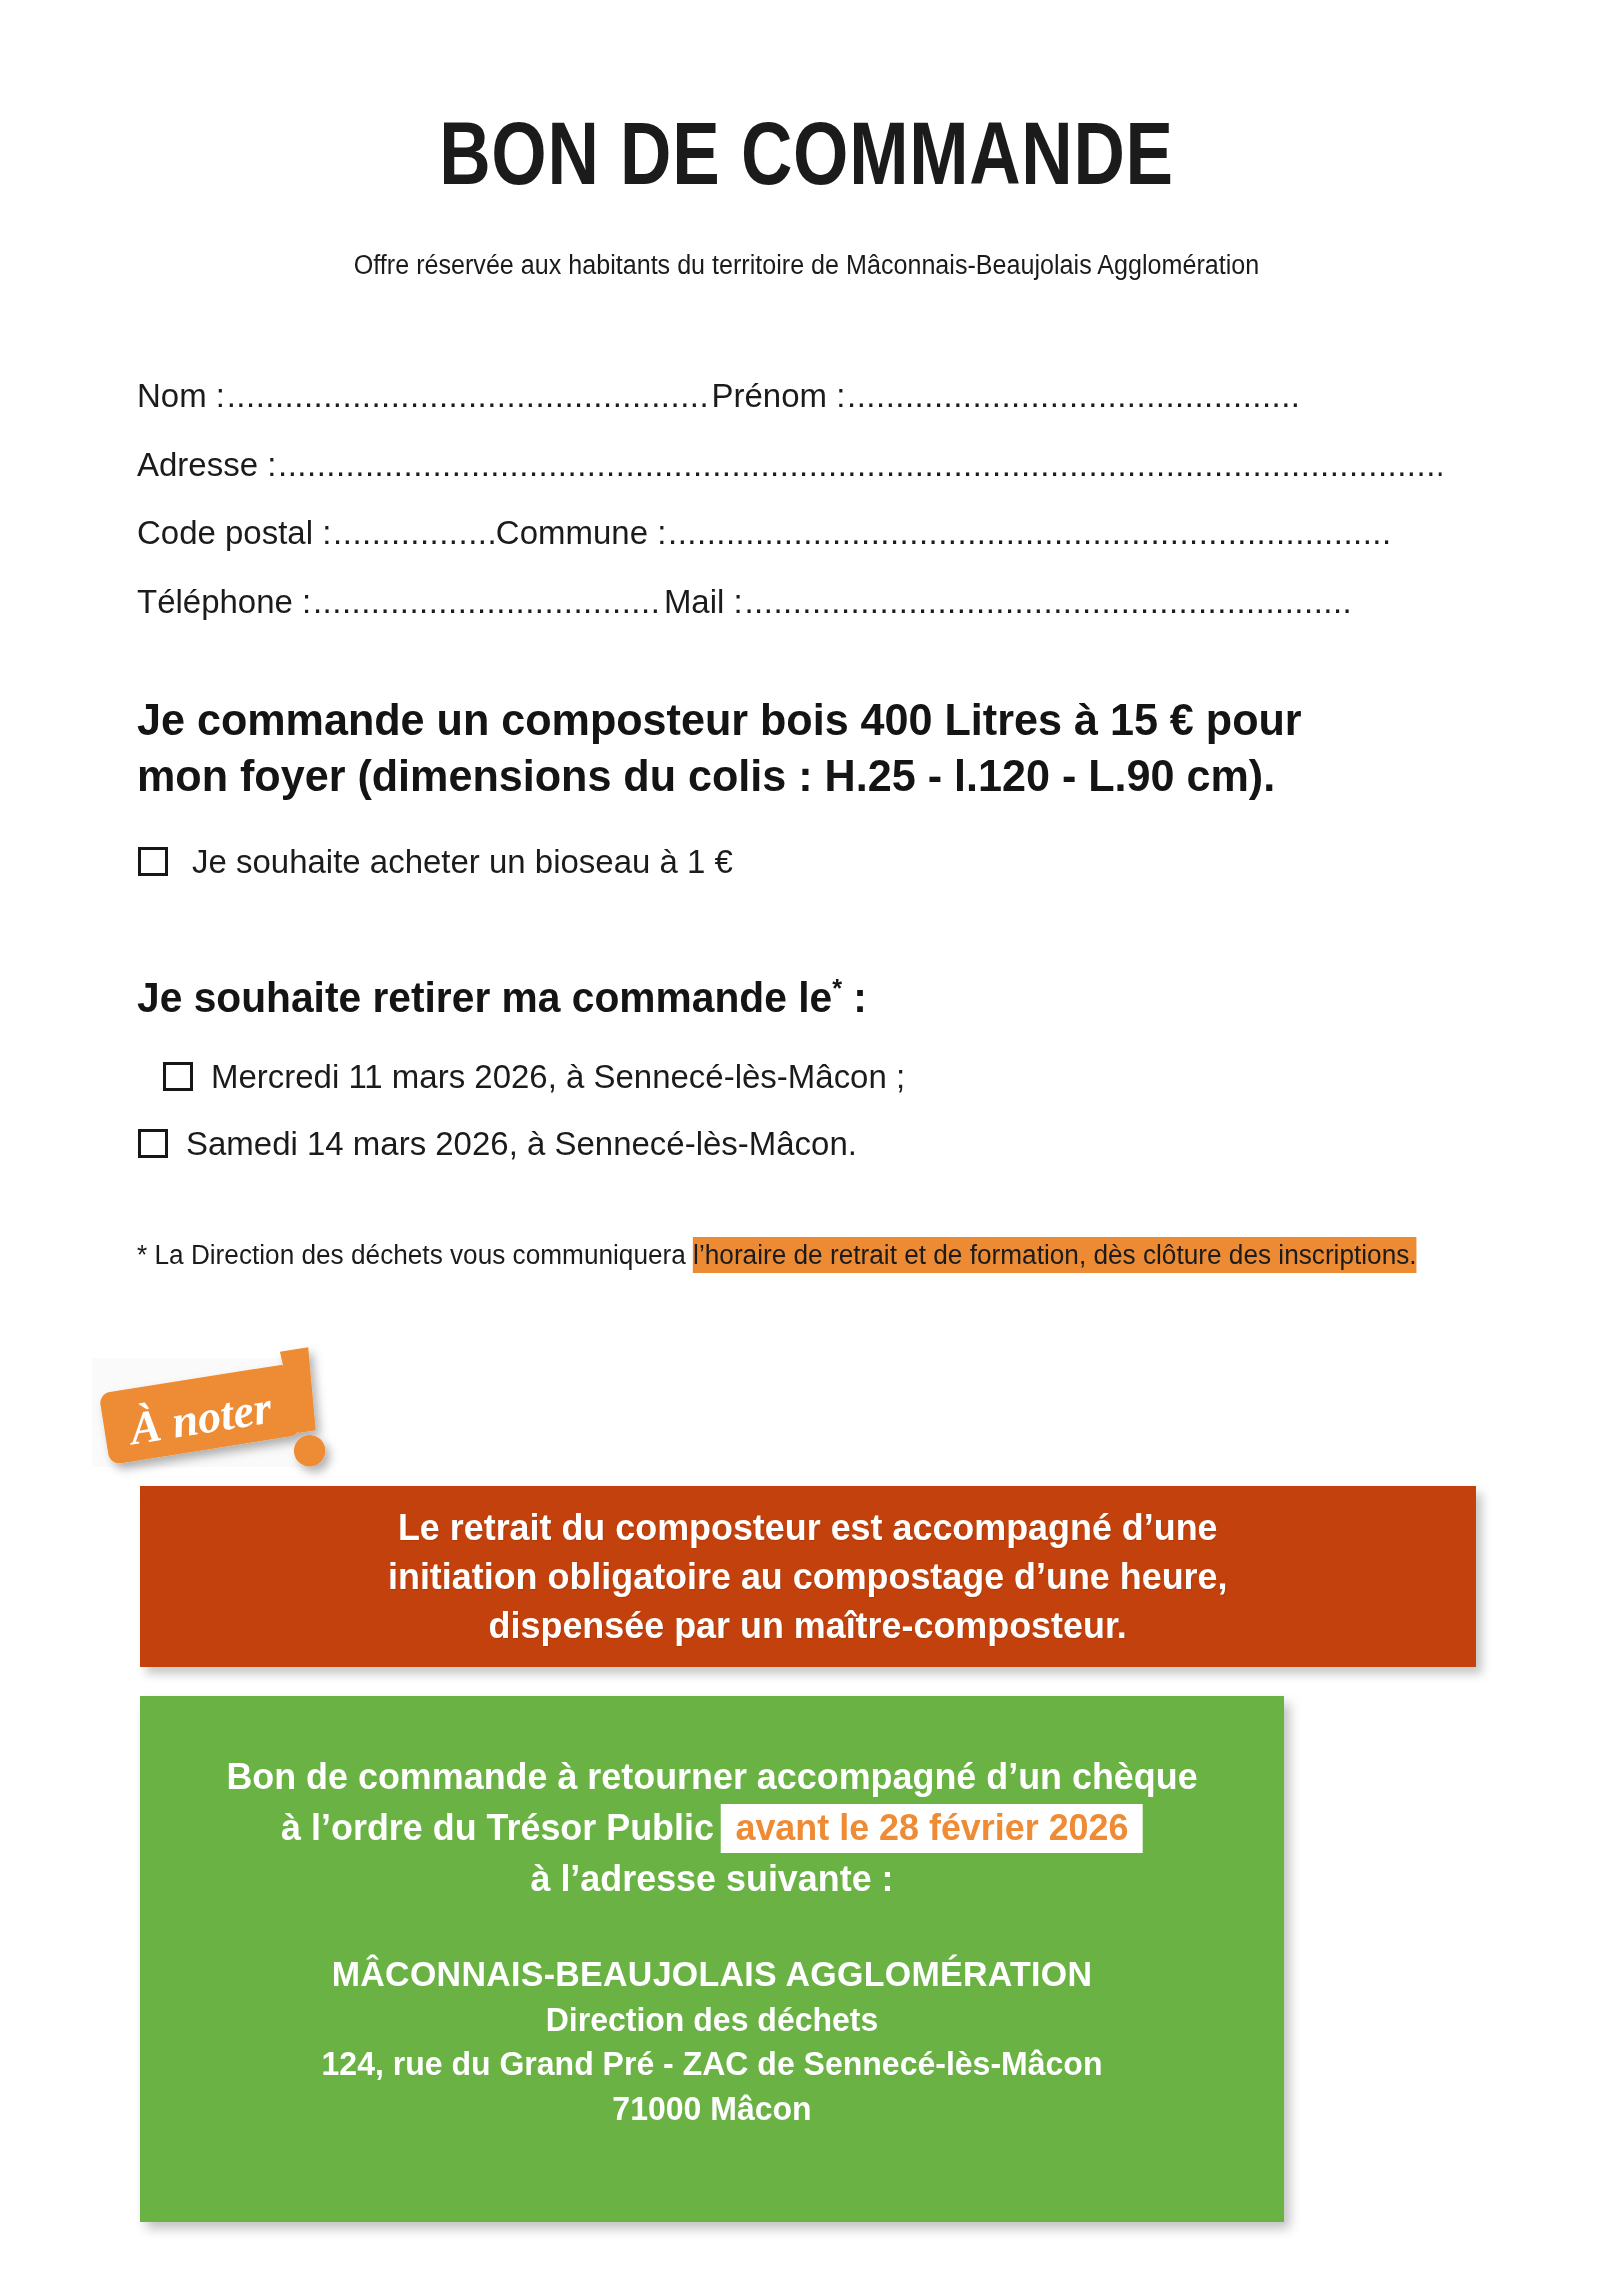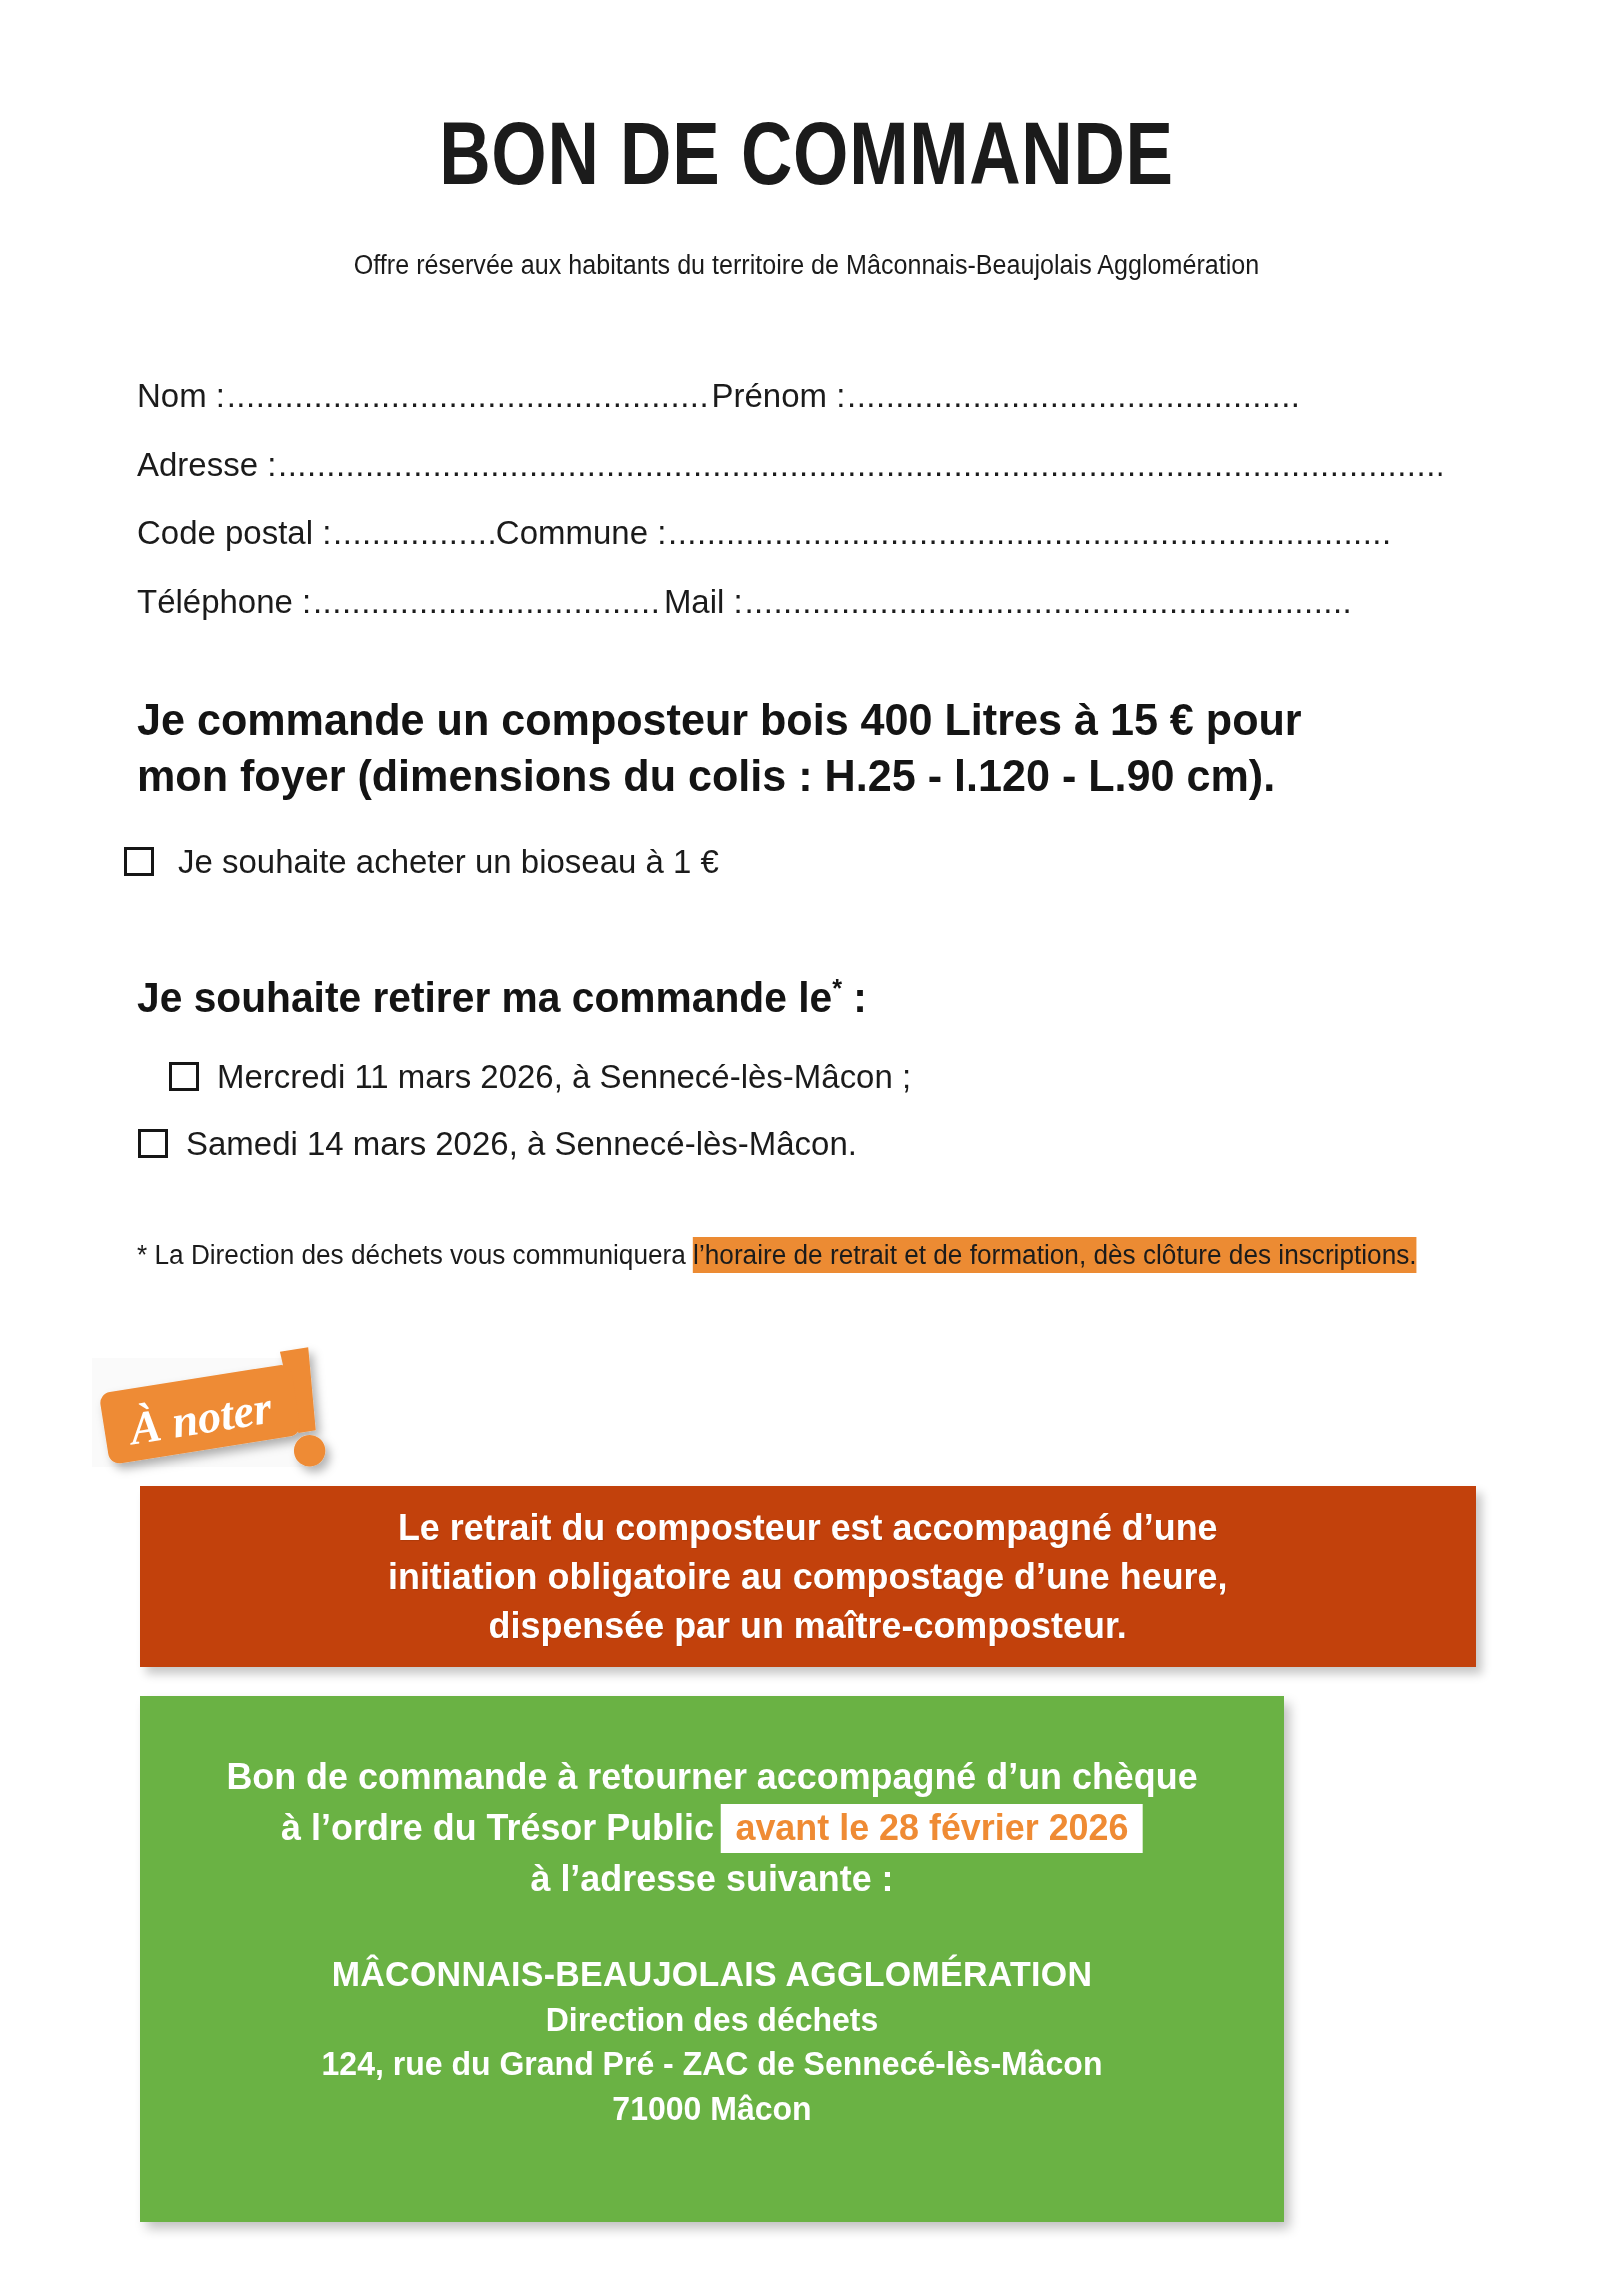--- a/index.html
+++ b/index.html
@@ -121,7 +121,7 @@
 
   .check-label { transform: scaleX(0.97); transform-origin: left center; }
 
-  #row-bioseau { left: 124px; top: 842px; gap: 24px; }
+  #row-bioseau { left: 138px; top: 842px; gap: 24px; }
   #row-date-1  { left: 136px; top: 1057px; padding-left: 33px; }
   #row-date-2  { left: 138px; top: 1124px; }
 

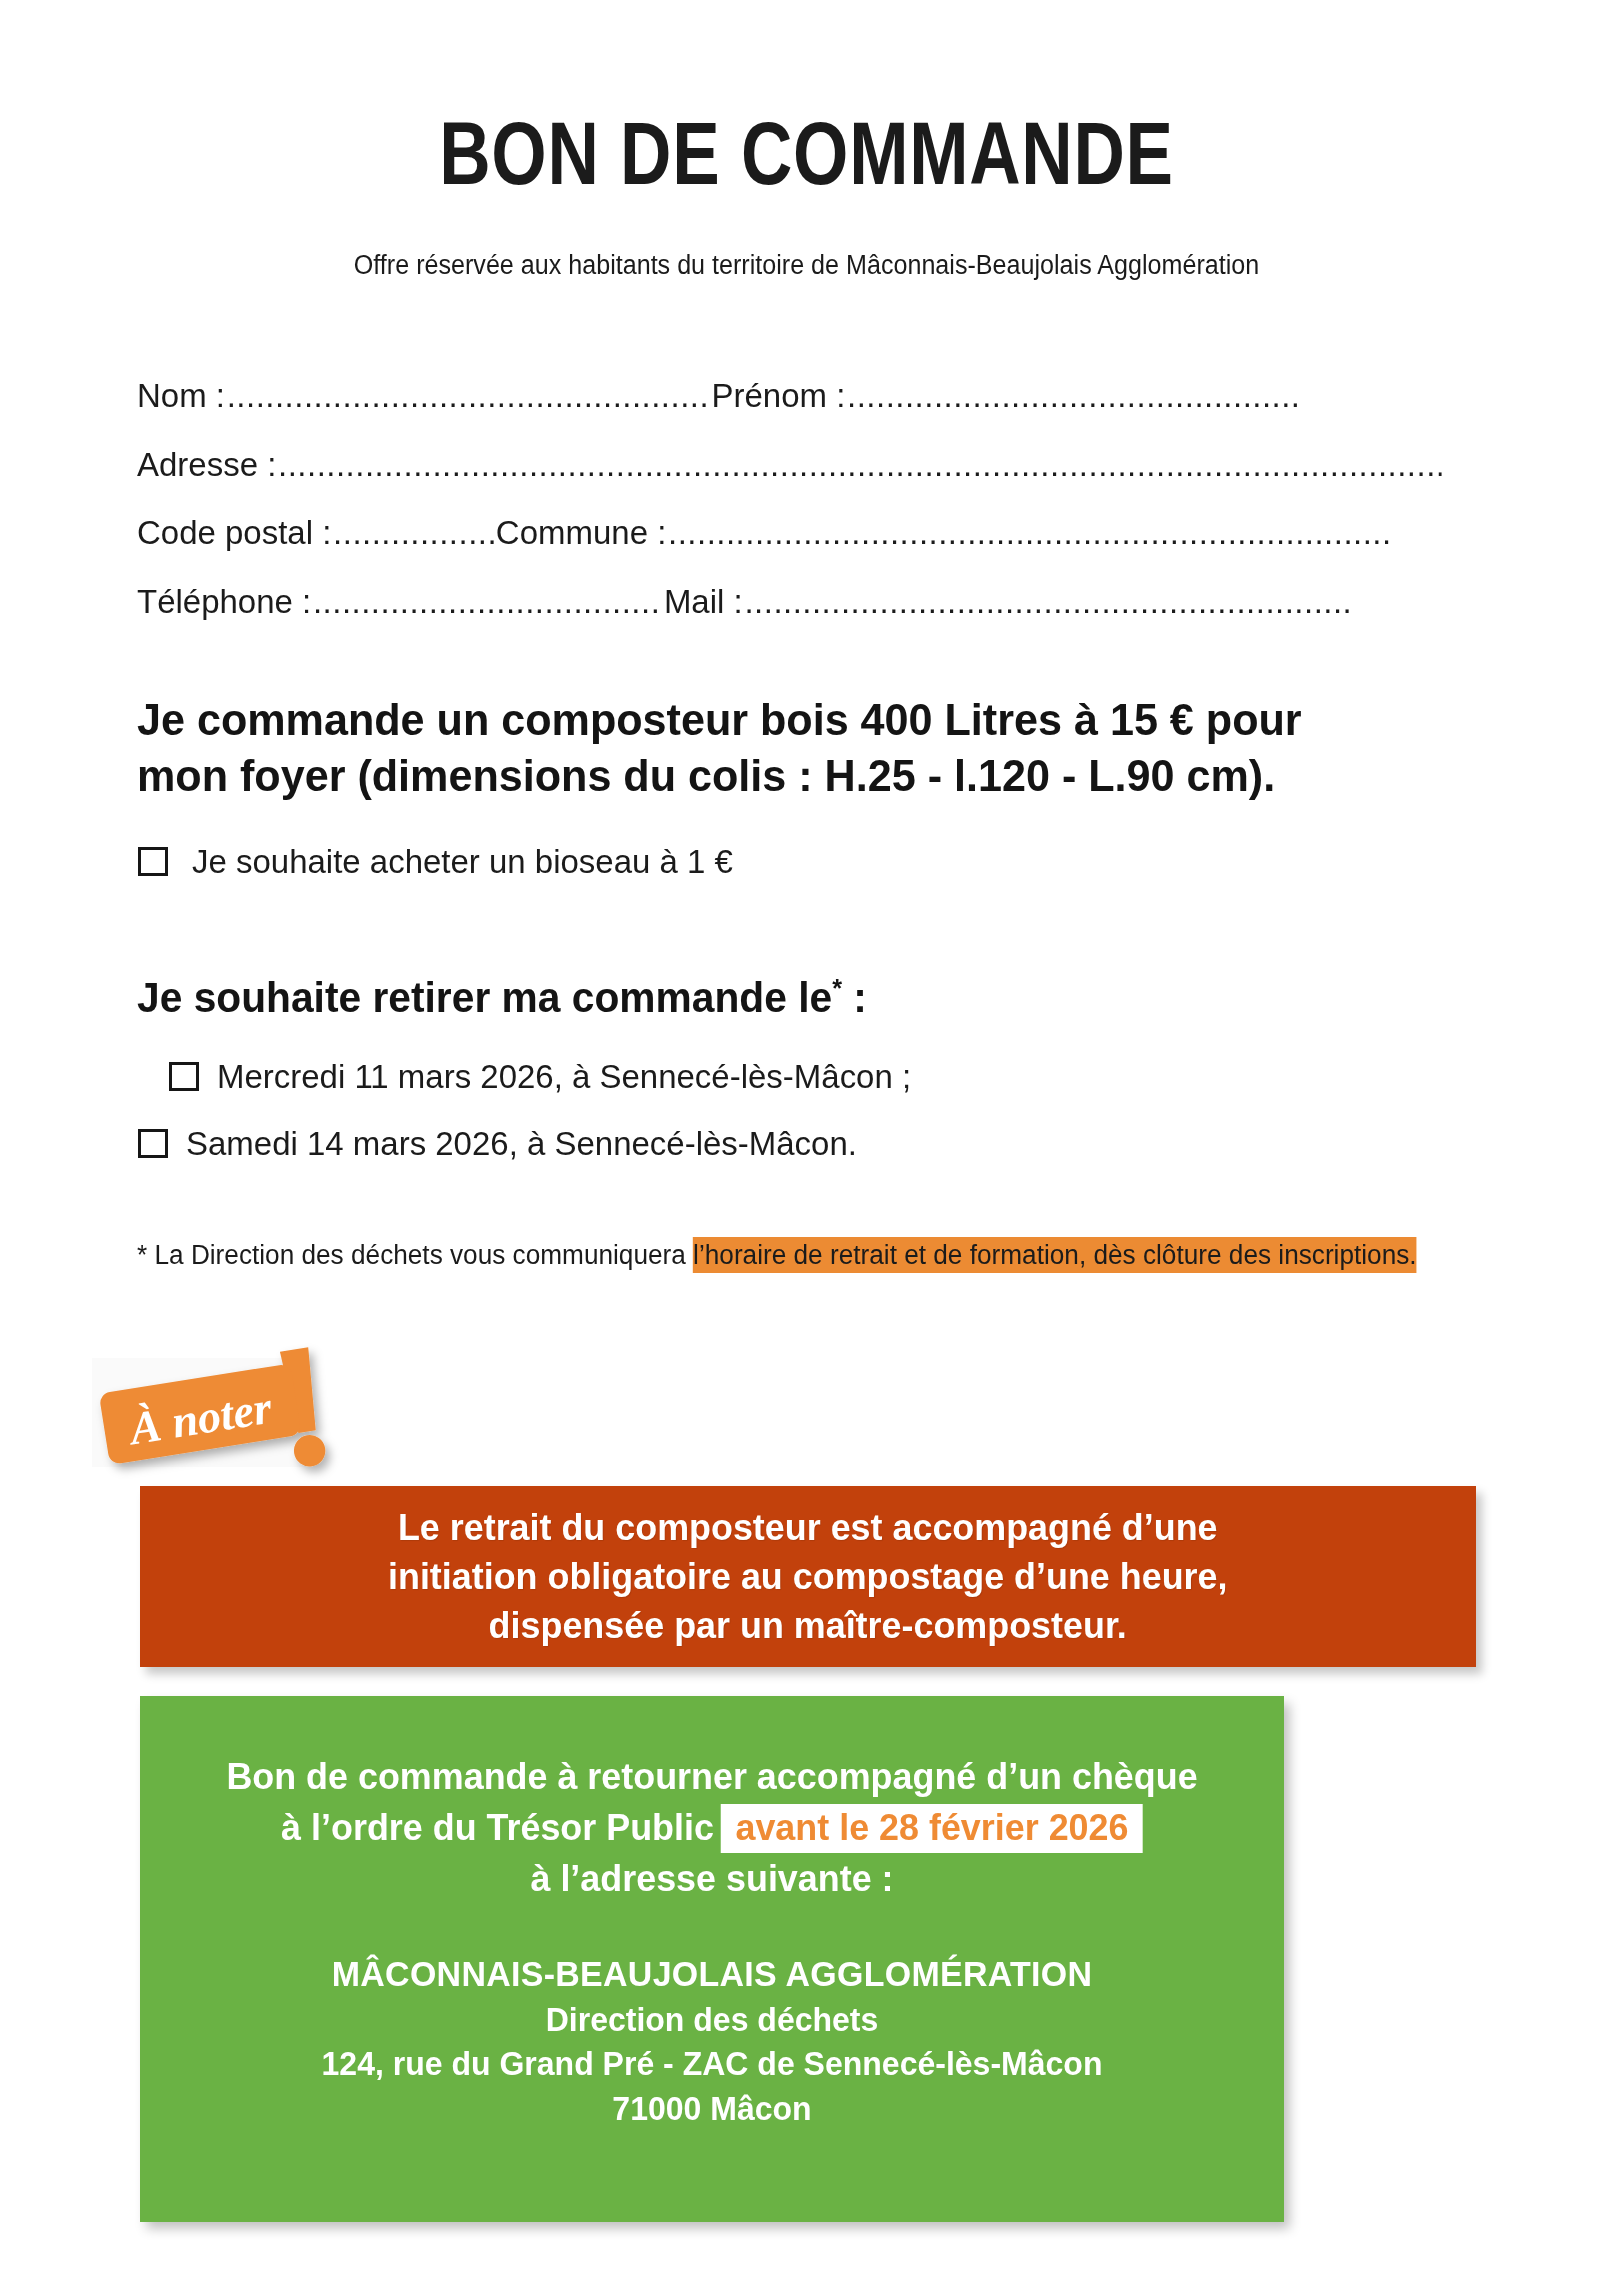--- a/index.html
+++ b/index.html
@@ -122,7 +122,7 @@
   .check-label { transform: scaleX(0.97); transform-origin: left center; }
 
   #row-bioseau { left: 138px; top: 842px; gap: 24px; }
-  #row-date-1  { left: 136px; top: 1057px; padding-left: 33px; }
+  #row-date-1  { left: 130px; top: 1057px; padding-left: 33px; }
   #row-date-2  { left: 138px; top: 1124px; }
 
   

